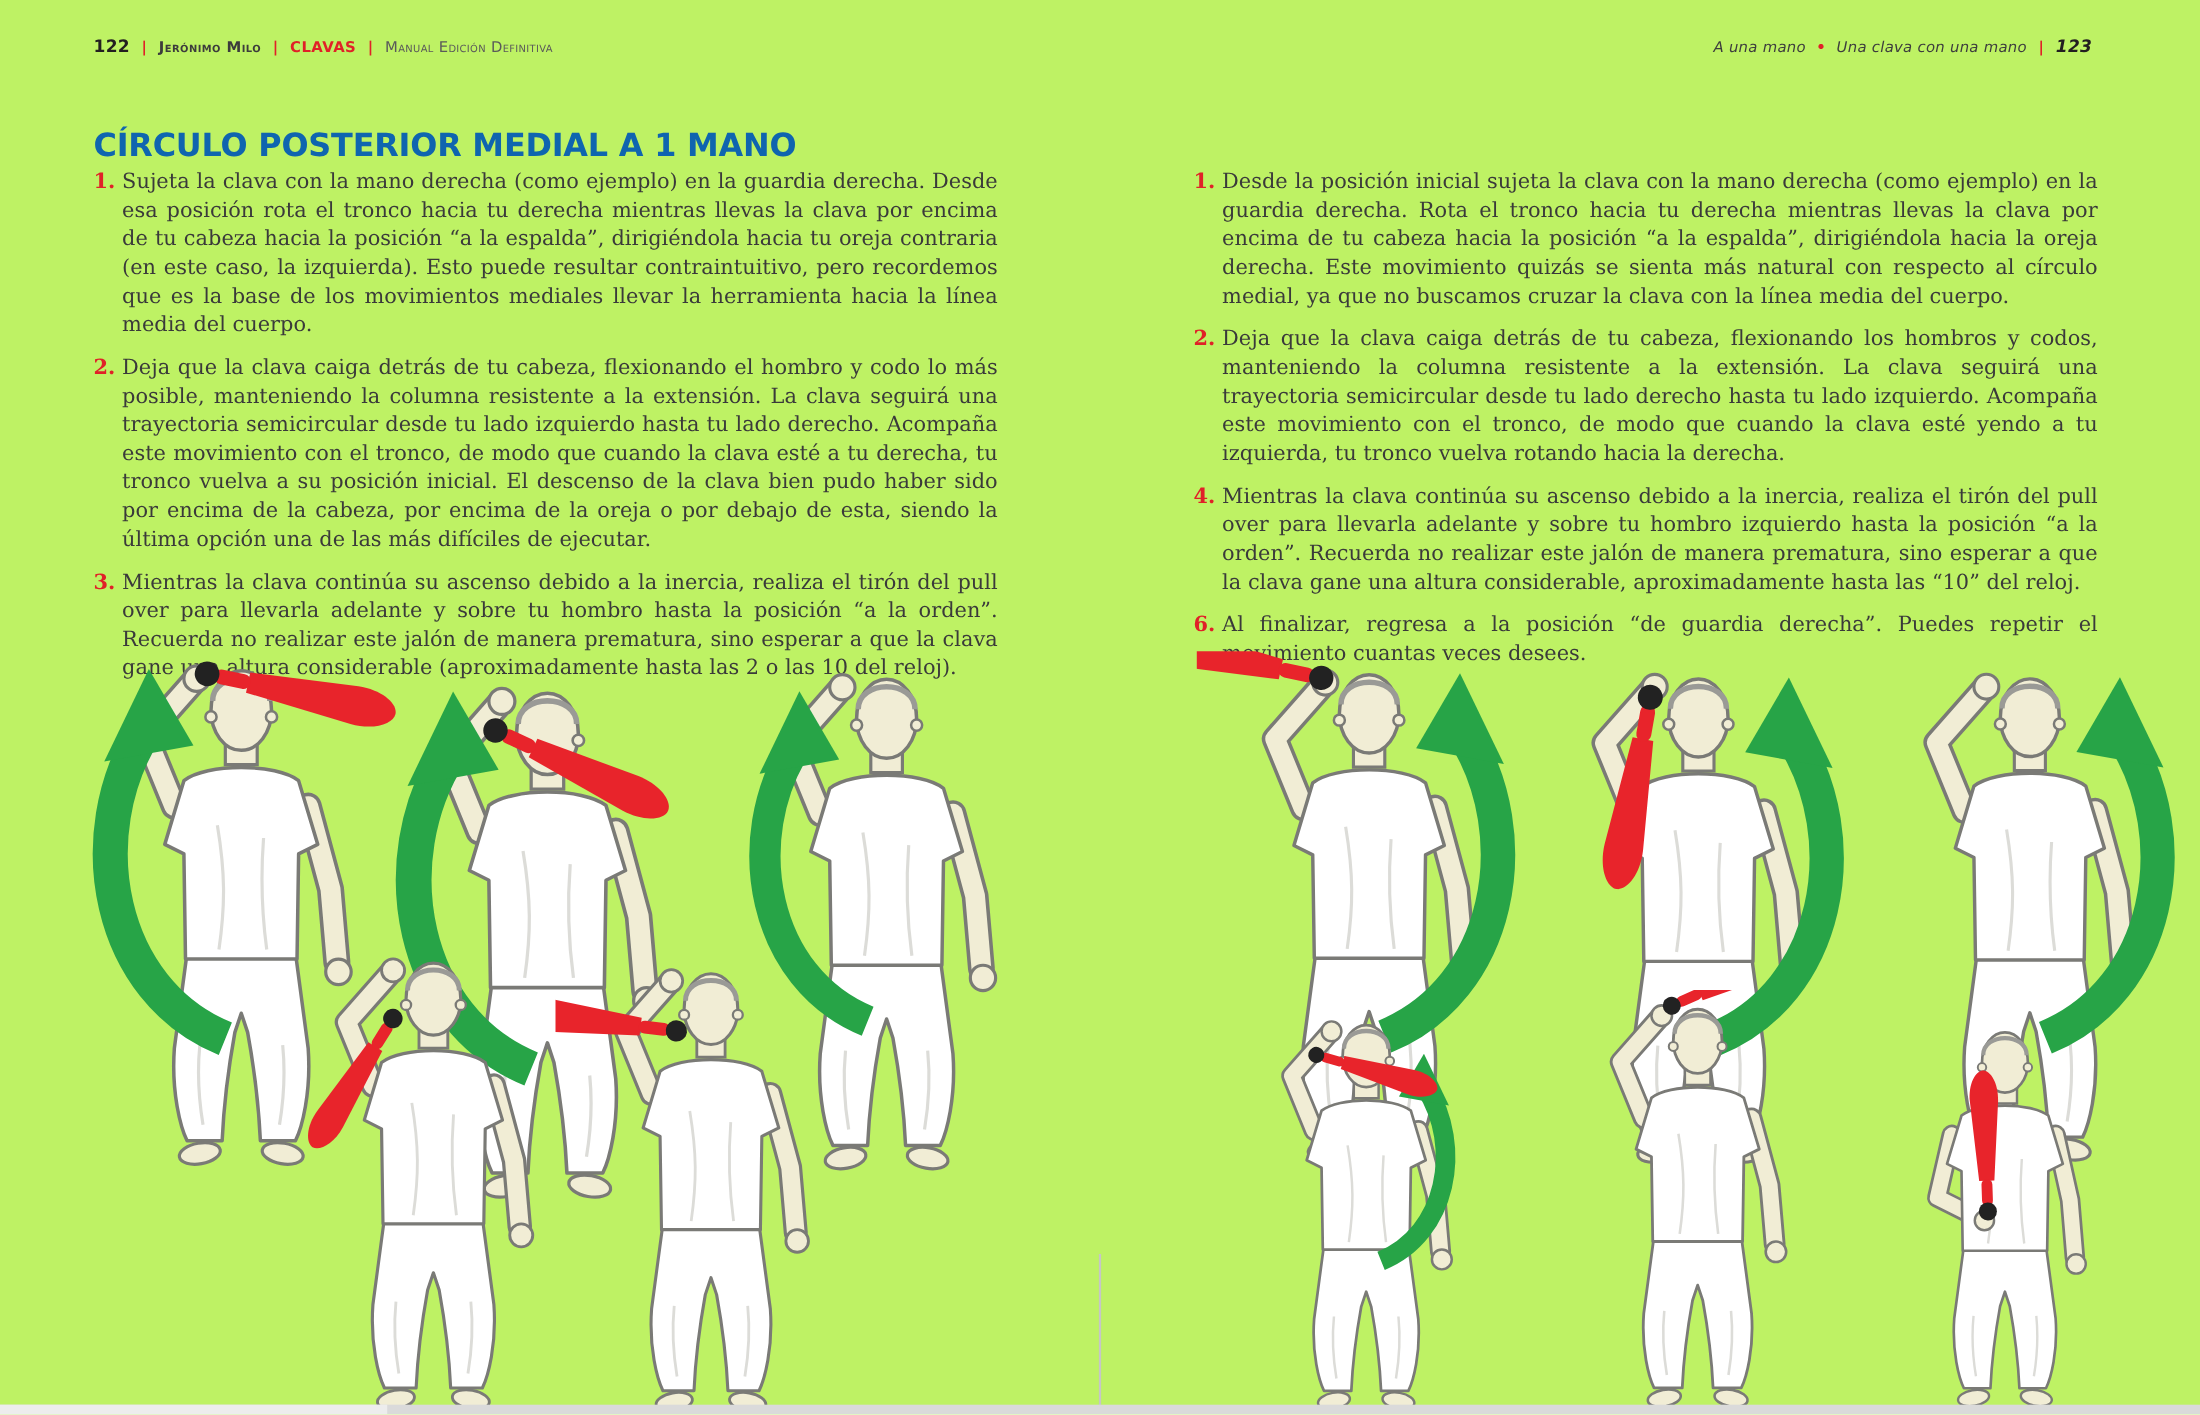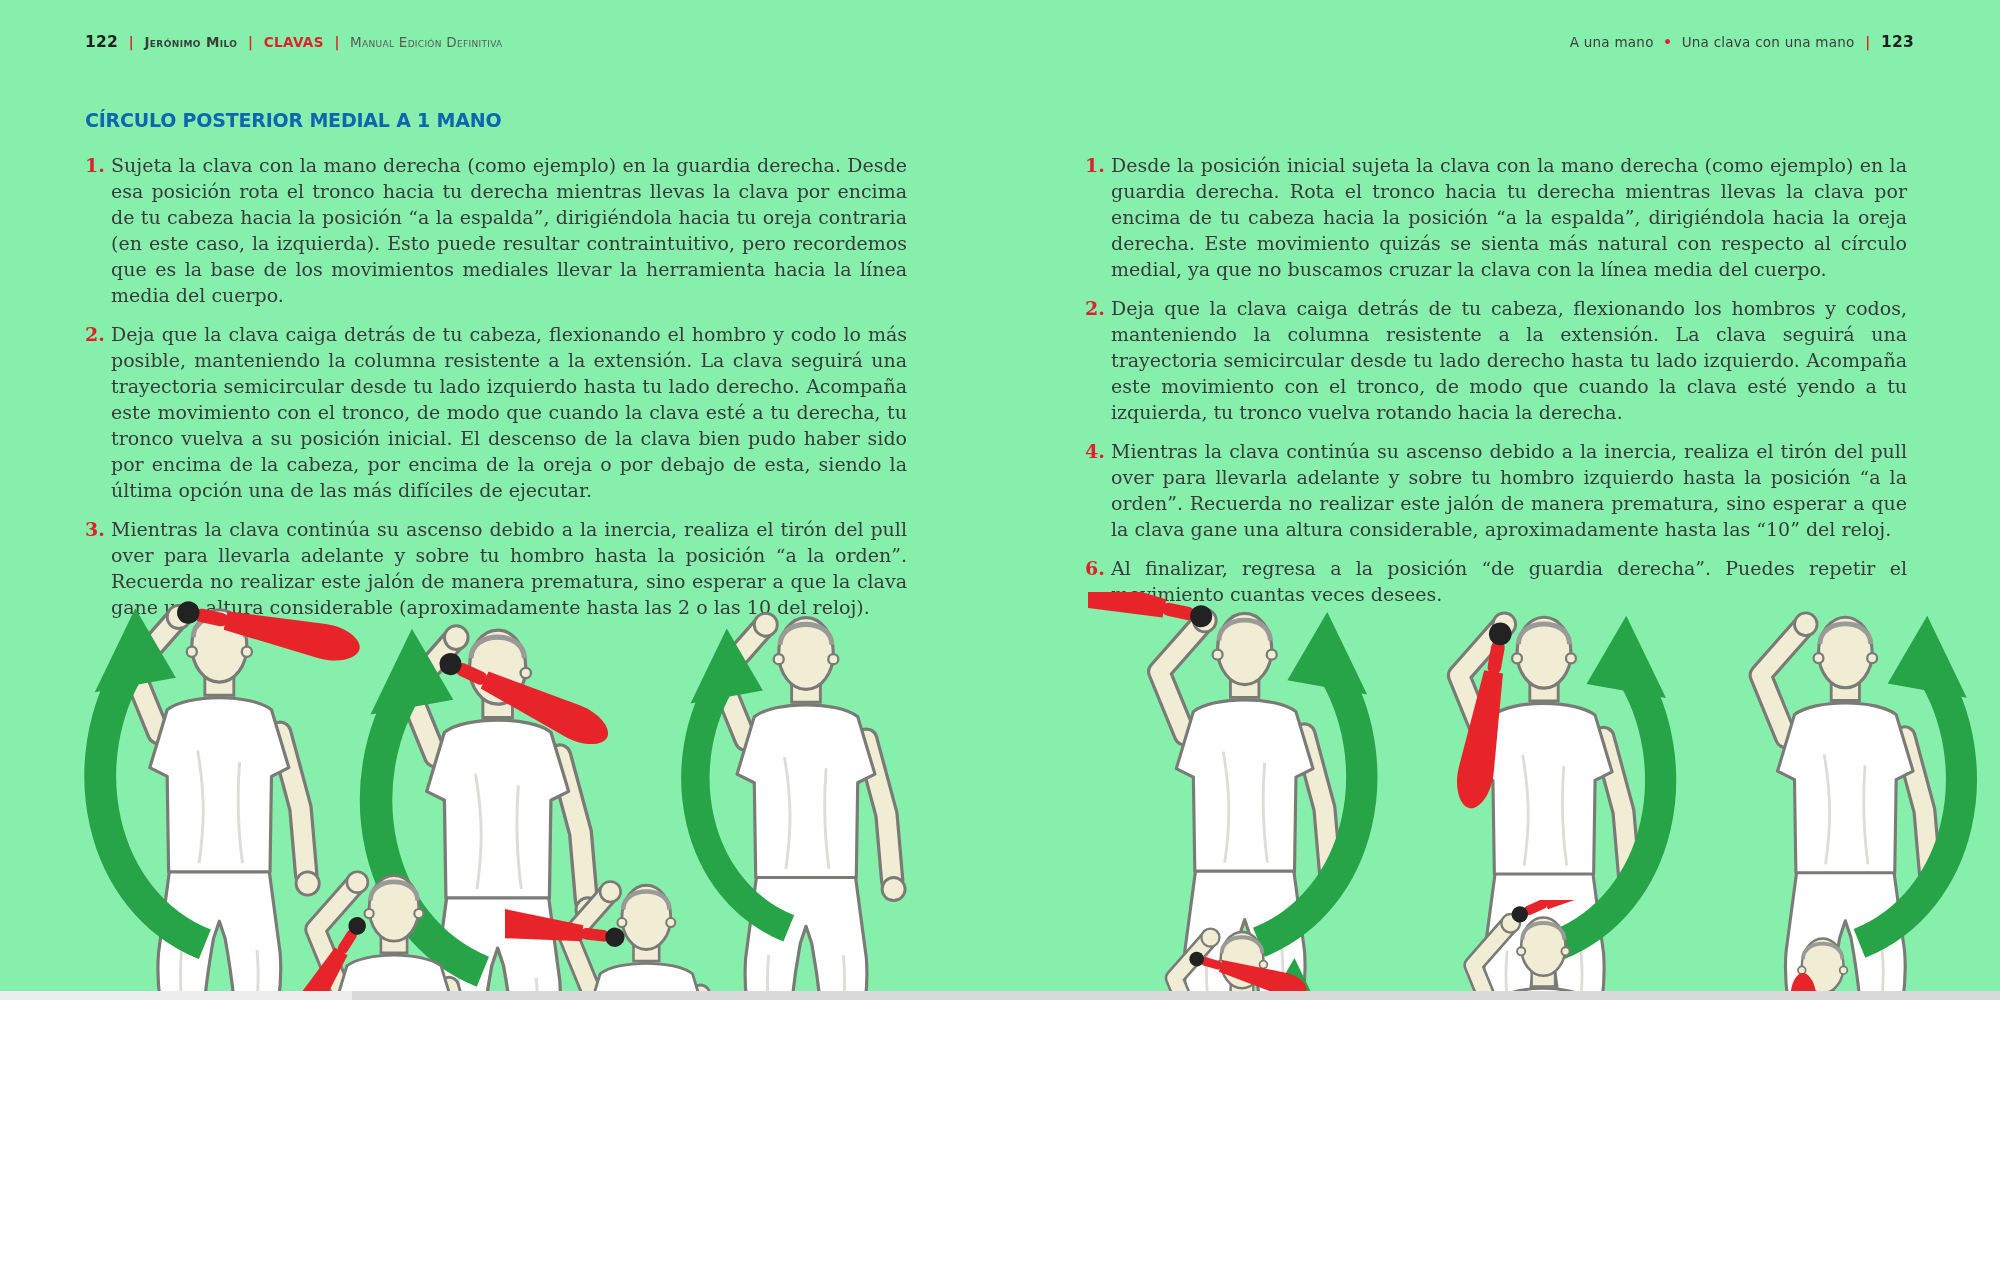--- a/index.html
+++ b/index.html
@@ -4,7 +4,7 @@
 <style>
   html,body{margin:0;padding:0;background:#ffffff;}
   body{font-family:"DejaVu Sans",sans-serif;}
-  .spread{position:relative;width:2000px;height:1000px;background:#86efac;overflow:hidden;}
+  .spread{position:relative;width:2000px;height:1286px;background:#bef264;overflow:hidden;}
   .page{position:absolute;top:0;width:1000px;height:100%;}
   .page-left{left:0;}
   .page-right{left:1000px;}

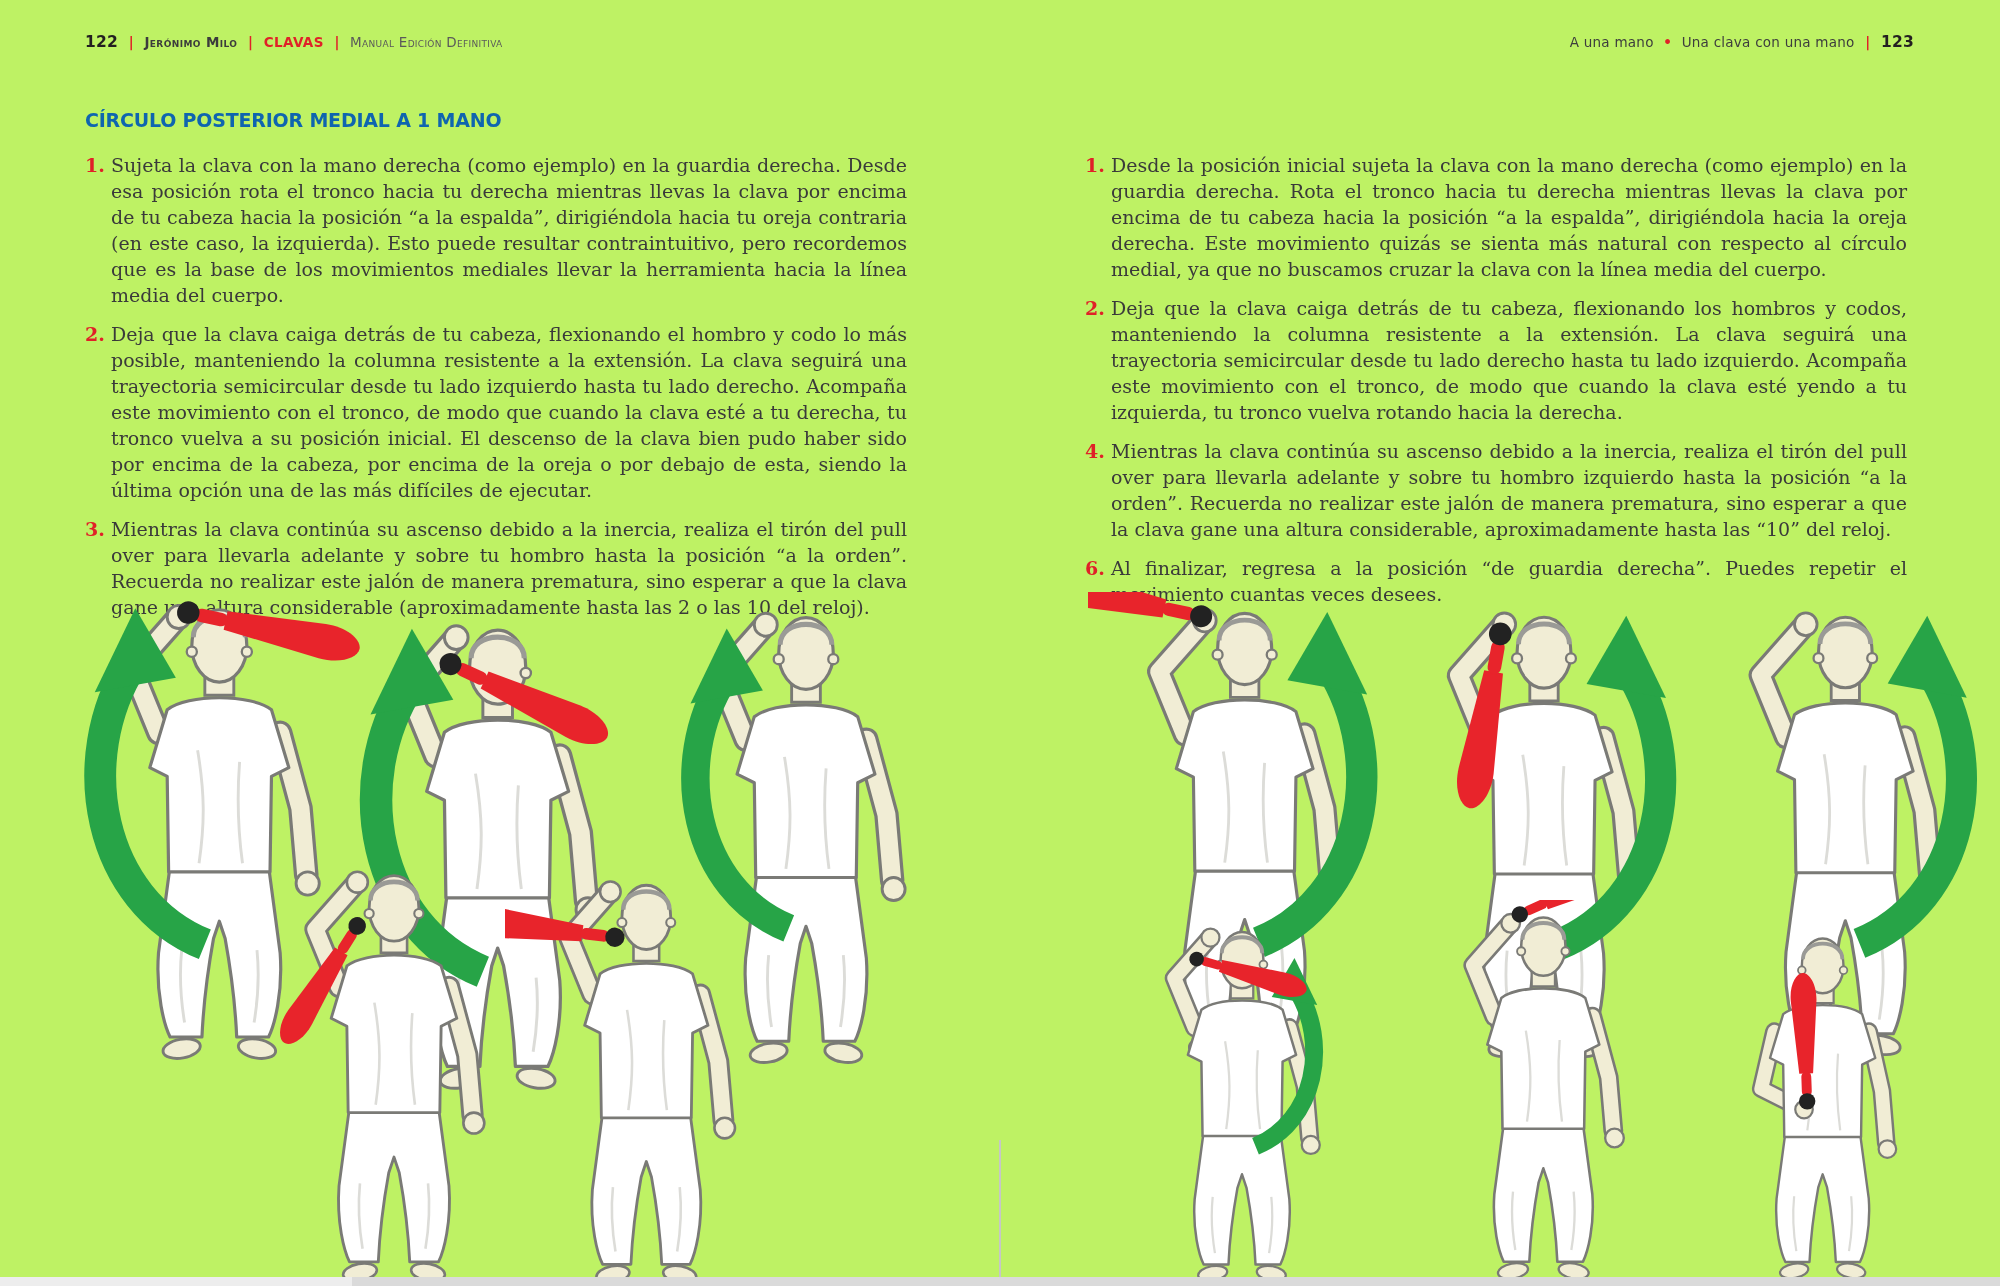--- a/index.html
+++ b/index.html
@@ -12,7 +12,7 @@
   
   .pg-header{position:absolute;top:33px;font-size:13.5px;color:#3f3f3f;letter-spacing:.25px;white-space:nowrap;}
   .page-left .pg-header{left:85px;}
-  .page-right .pg-header{right:86px;text-align:right;}
+  .page-right .pg-header{right:98px;text-align:right;font-style:italic;}
   .pg-num{font-weight:bold;font-size:15.5px;color:#231f20;}
   .pipe{color:var(--accent-red,#e02128);font-weight:bold;margin:0 6px;}
   .author{font-weight:bold;color:#3c3c3c;font-variant:small-caps;letter-spacing:.4px;}

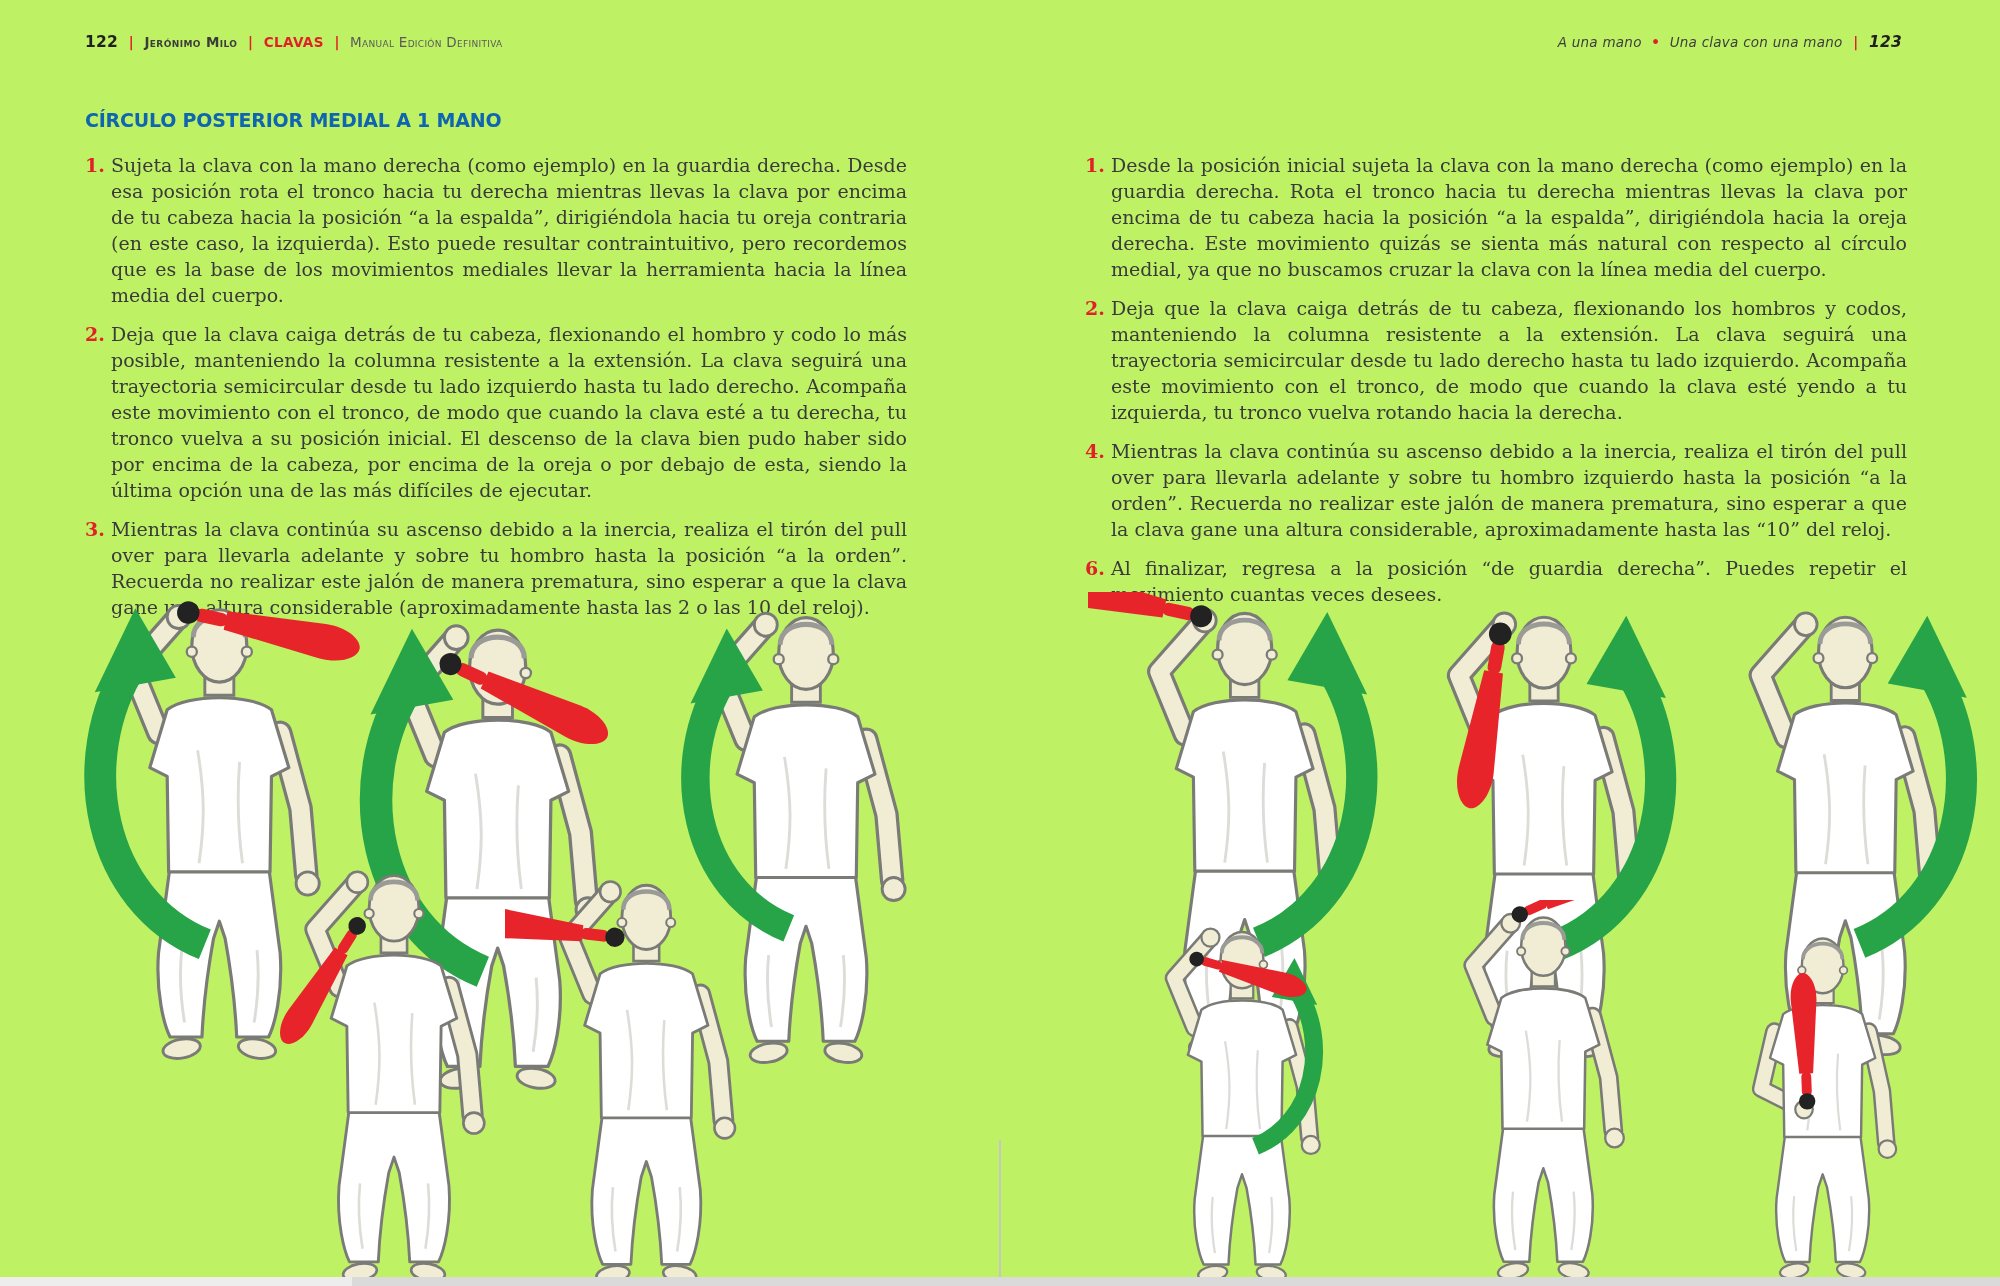--- a/index.html
+++ b/index.html
@@ -22,7 +22,7 @@
   .bullet{color:var(--accent-red,#e02128);font-weight:bold;margin:0 5px;}
 
   
-  .title{position:absolute;top:96px;left:85px;font-size:19px;font-weight:bold;
+  .title{position:absolute;top:96px;left:85px;font-size:29px;font-weight:bold;
          color:var(--accent-blue,#0f65af);letter-spacing:-.2px;white-space:nowrap;}
 
   

